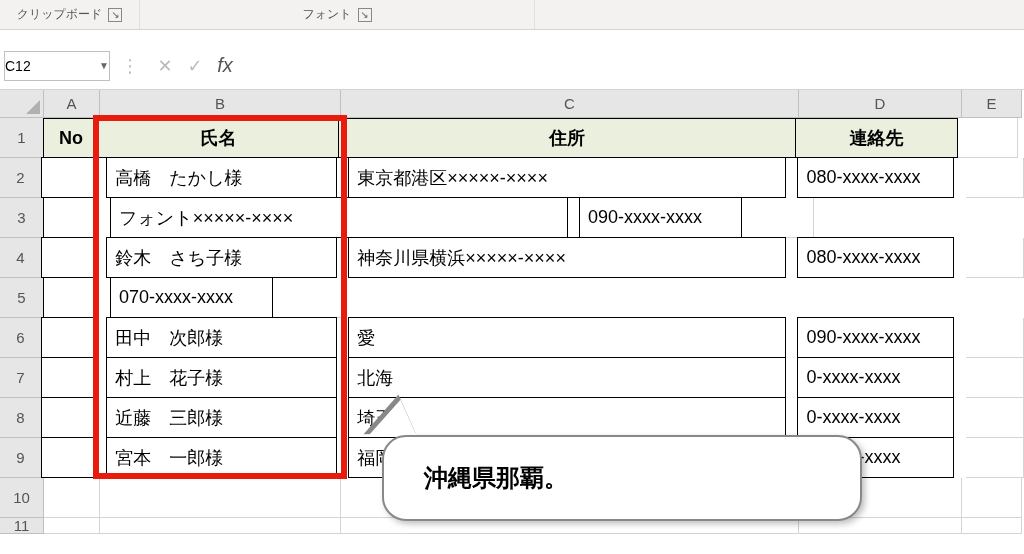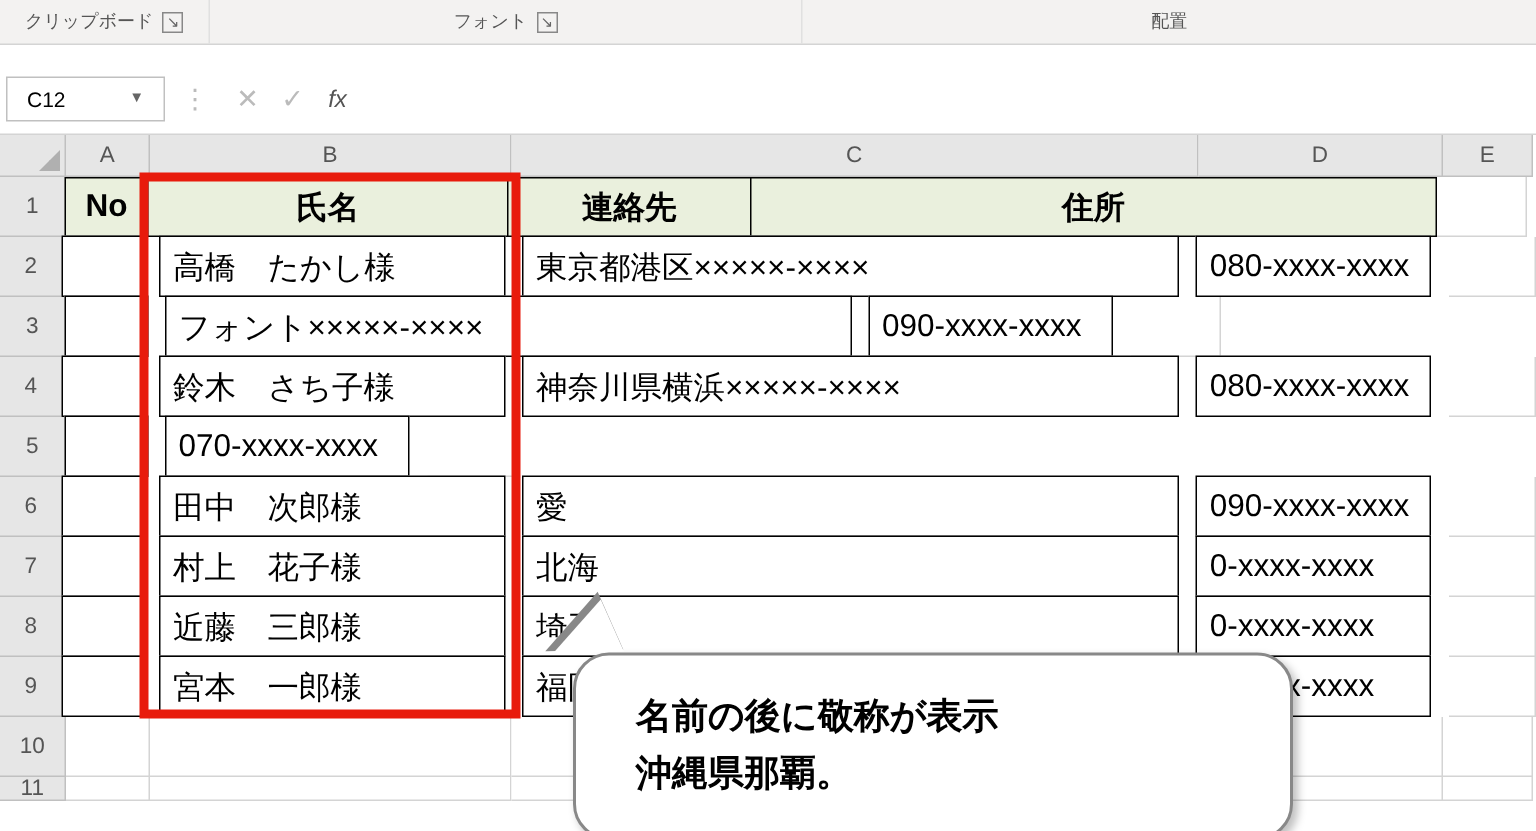--- a/index.html
+++ b/index.html
@@ -250,9 +250,6 @@
     <span>フォント</span>
     <span class="ribbon-launcher">↘</span>
   </div>
-  <div class="ribbon-group" style="flex:1;border-right:none">
-    <span>配置</span>
-  </div>
 </div>
 
 <div class="name-formula-row">

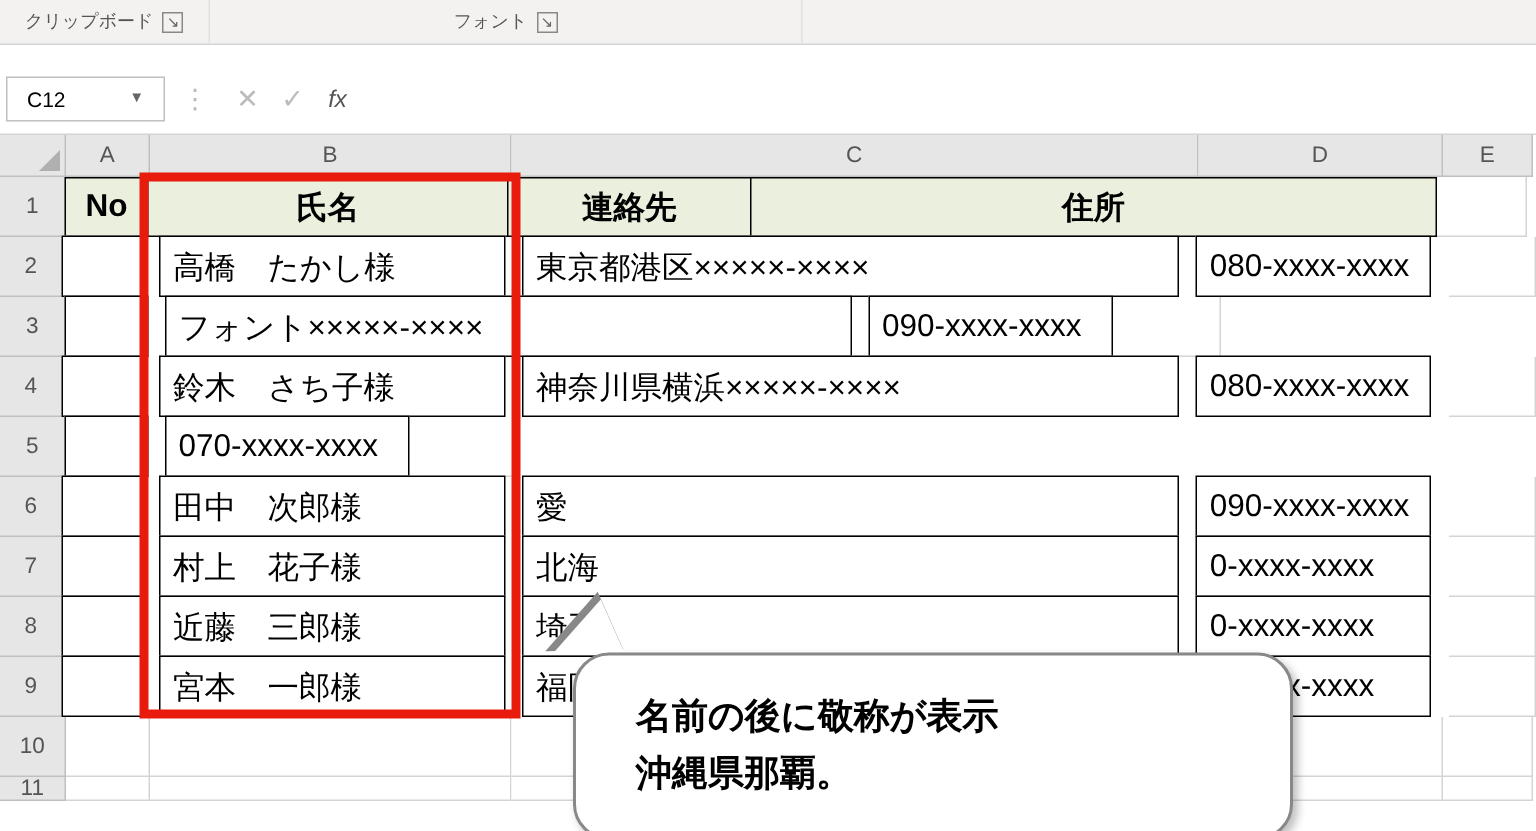--- a/index.html
+++ b/index.html
@@ -62,7 +62,7 @@
       display: flex;
       align-items: center;
       justify-content: space-between;
-      padding: 0 13px;
+      padding: 0 0;
       font-size: 14px;
       background: #fff;
     }

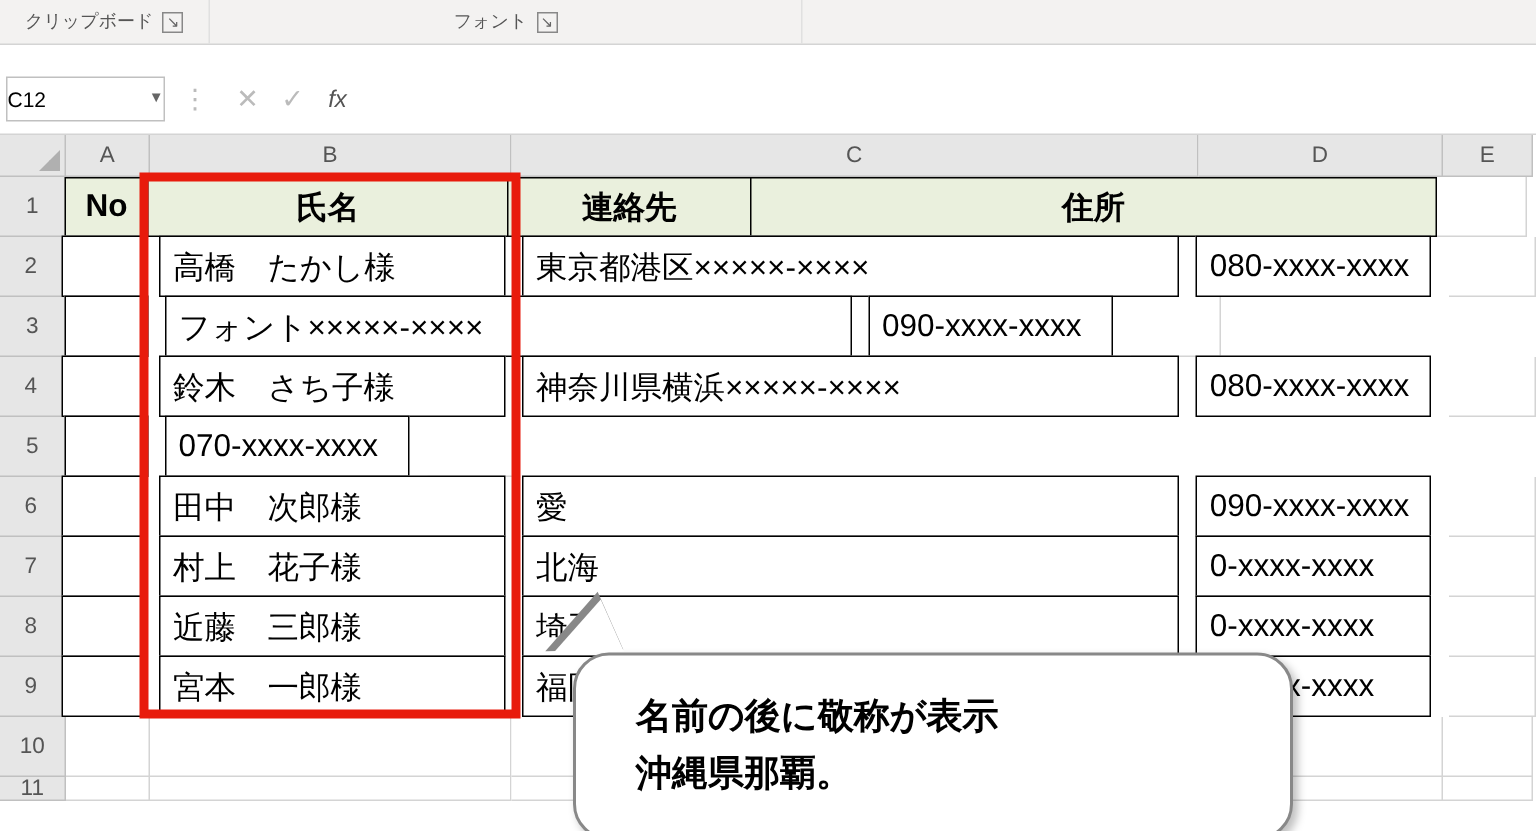--- a/index.html
+++ b/index.html
@@ -85,7 +85,7 @@
     }
     .fx {
       font-style: italic;
-      font-size: 16px;
+      font-size: 20px;
       color: #555;
     }
     .formula-input {

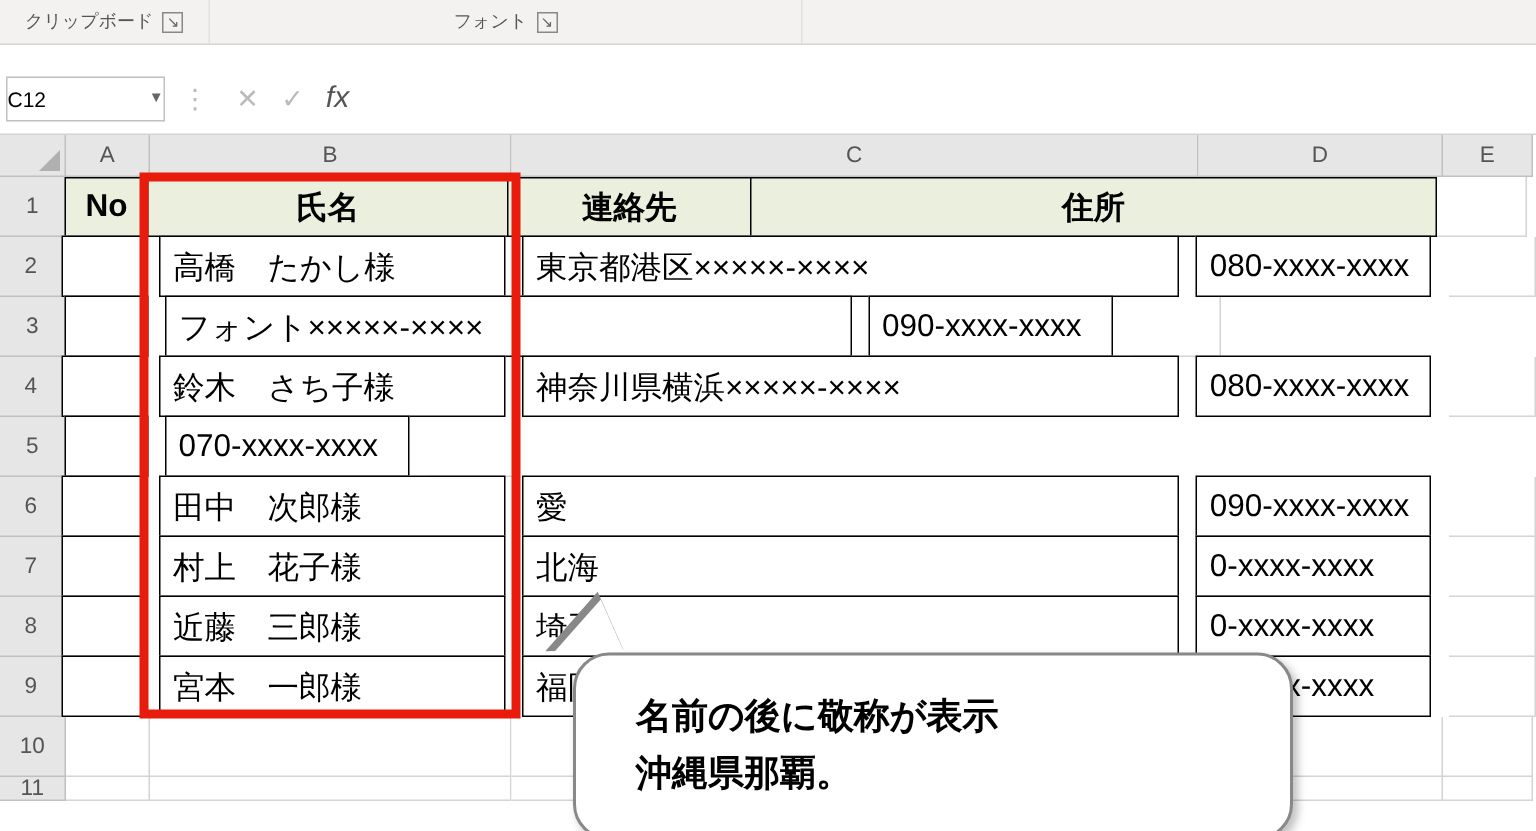--- a/index.html
+++ b/index.html
@@ -155,7 +155,7 @@
       display: flex;
       align-items: center;
       padding: 0 8px;
-      font-size: 21px;
+      font-size: 18px;
       overflow: hidden;
       white-space: nowrap;
       background: #fff;

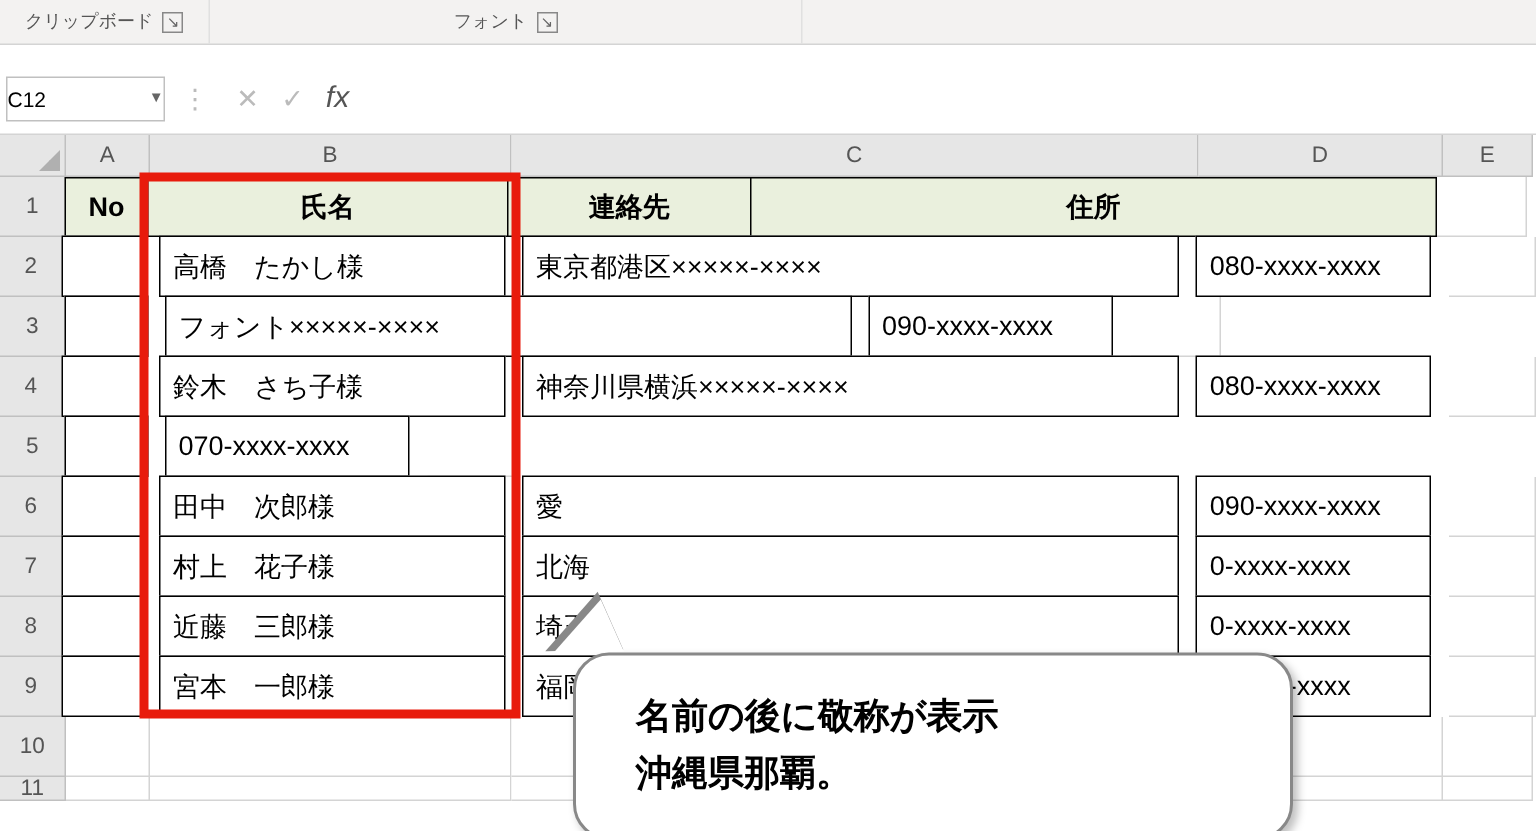--- a/index.html
+++ b/index.html
@@ -278,8 +278,8 @@
     <div class="row-h">1</div>
     <div class="cell col-A hdr-cell">No</div>
     <div class="cell col-B hdr-cell">氏名</div>
+    <div class="cell col-C hdr-cell">住所</div>
     <div class="cell col-D hdr-cell">連絡先</div>
-    <div class="cell col-C hdr-cell">住所</div>
     <div class="cell col-E"></div>
   </div>
 

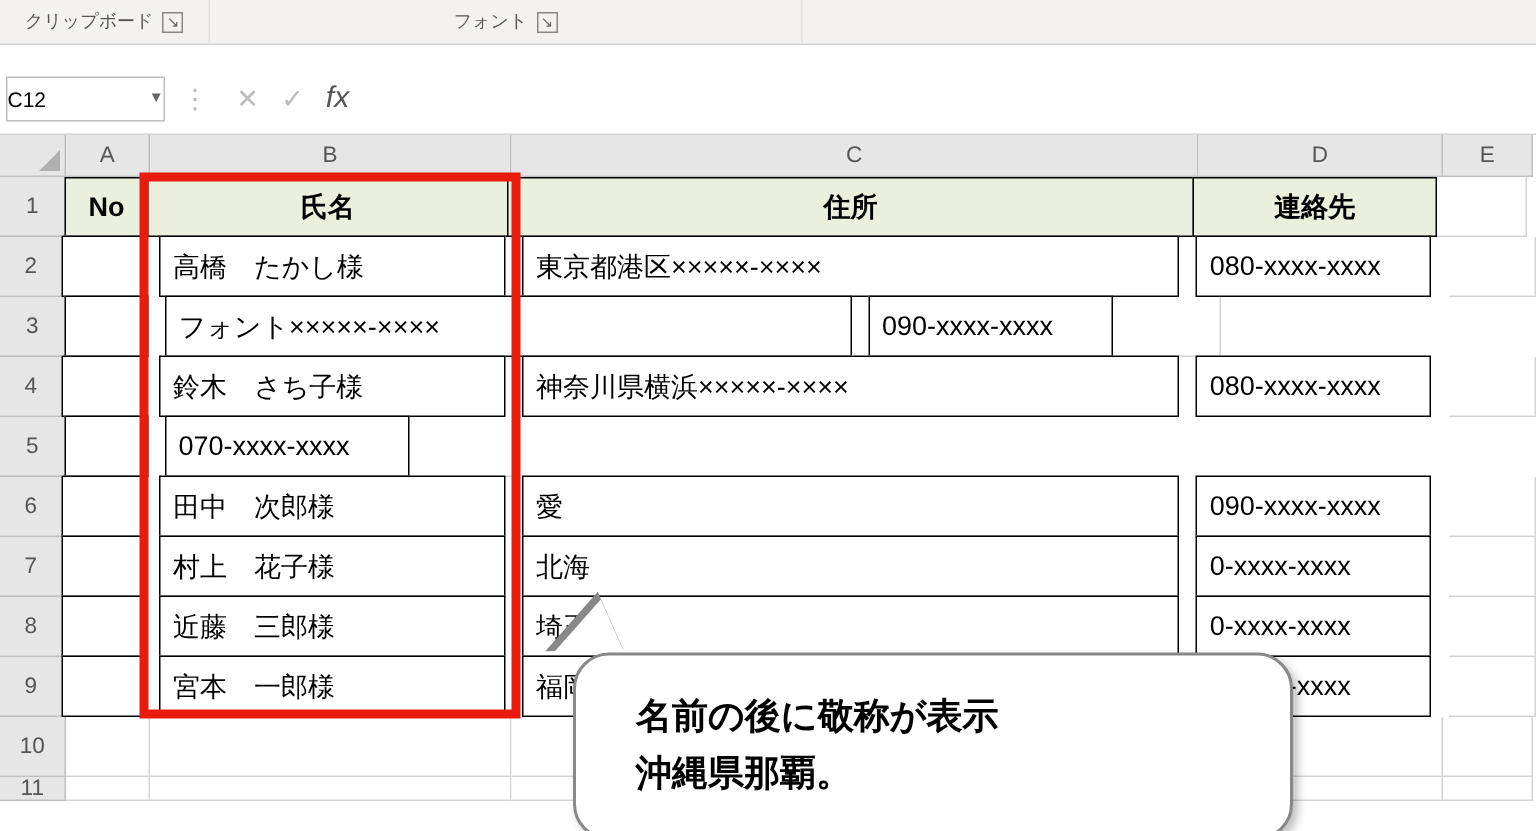--- a/index.html
+++ b/index.html
@@ -371,7 +371,6 @@
       <div class="callout-tail-inner"></div>
     </div>
     <div class="callout-body">
-      <div>名前の後に敬称が表示</div>
       <div>沖縄県那覇。</div>
     </div>
   </div>

